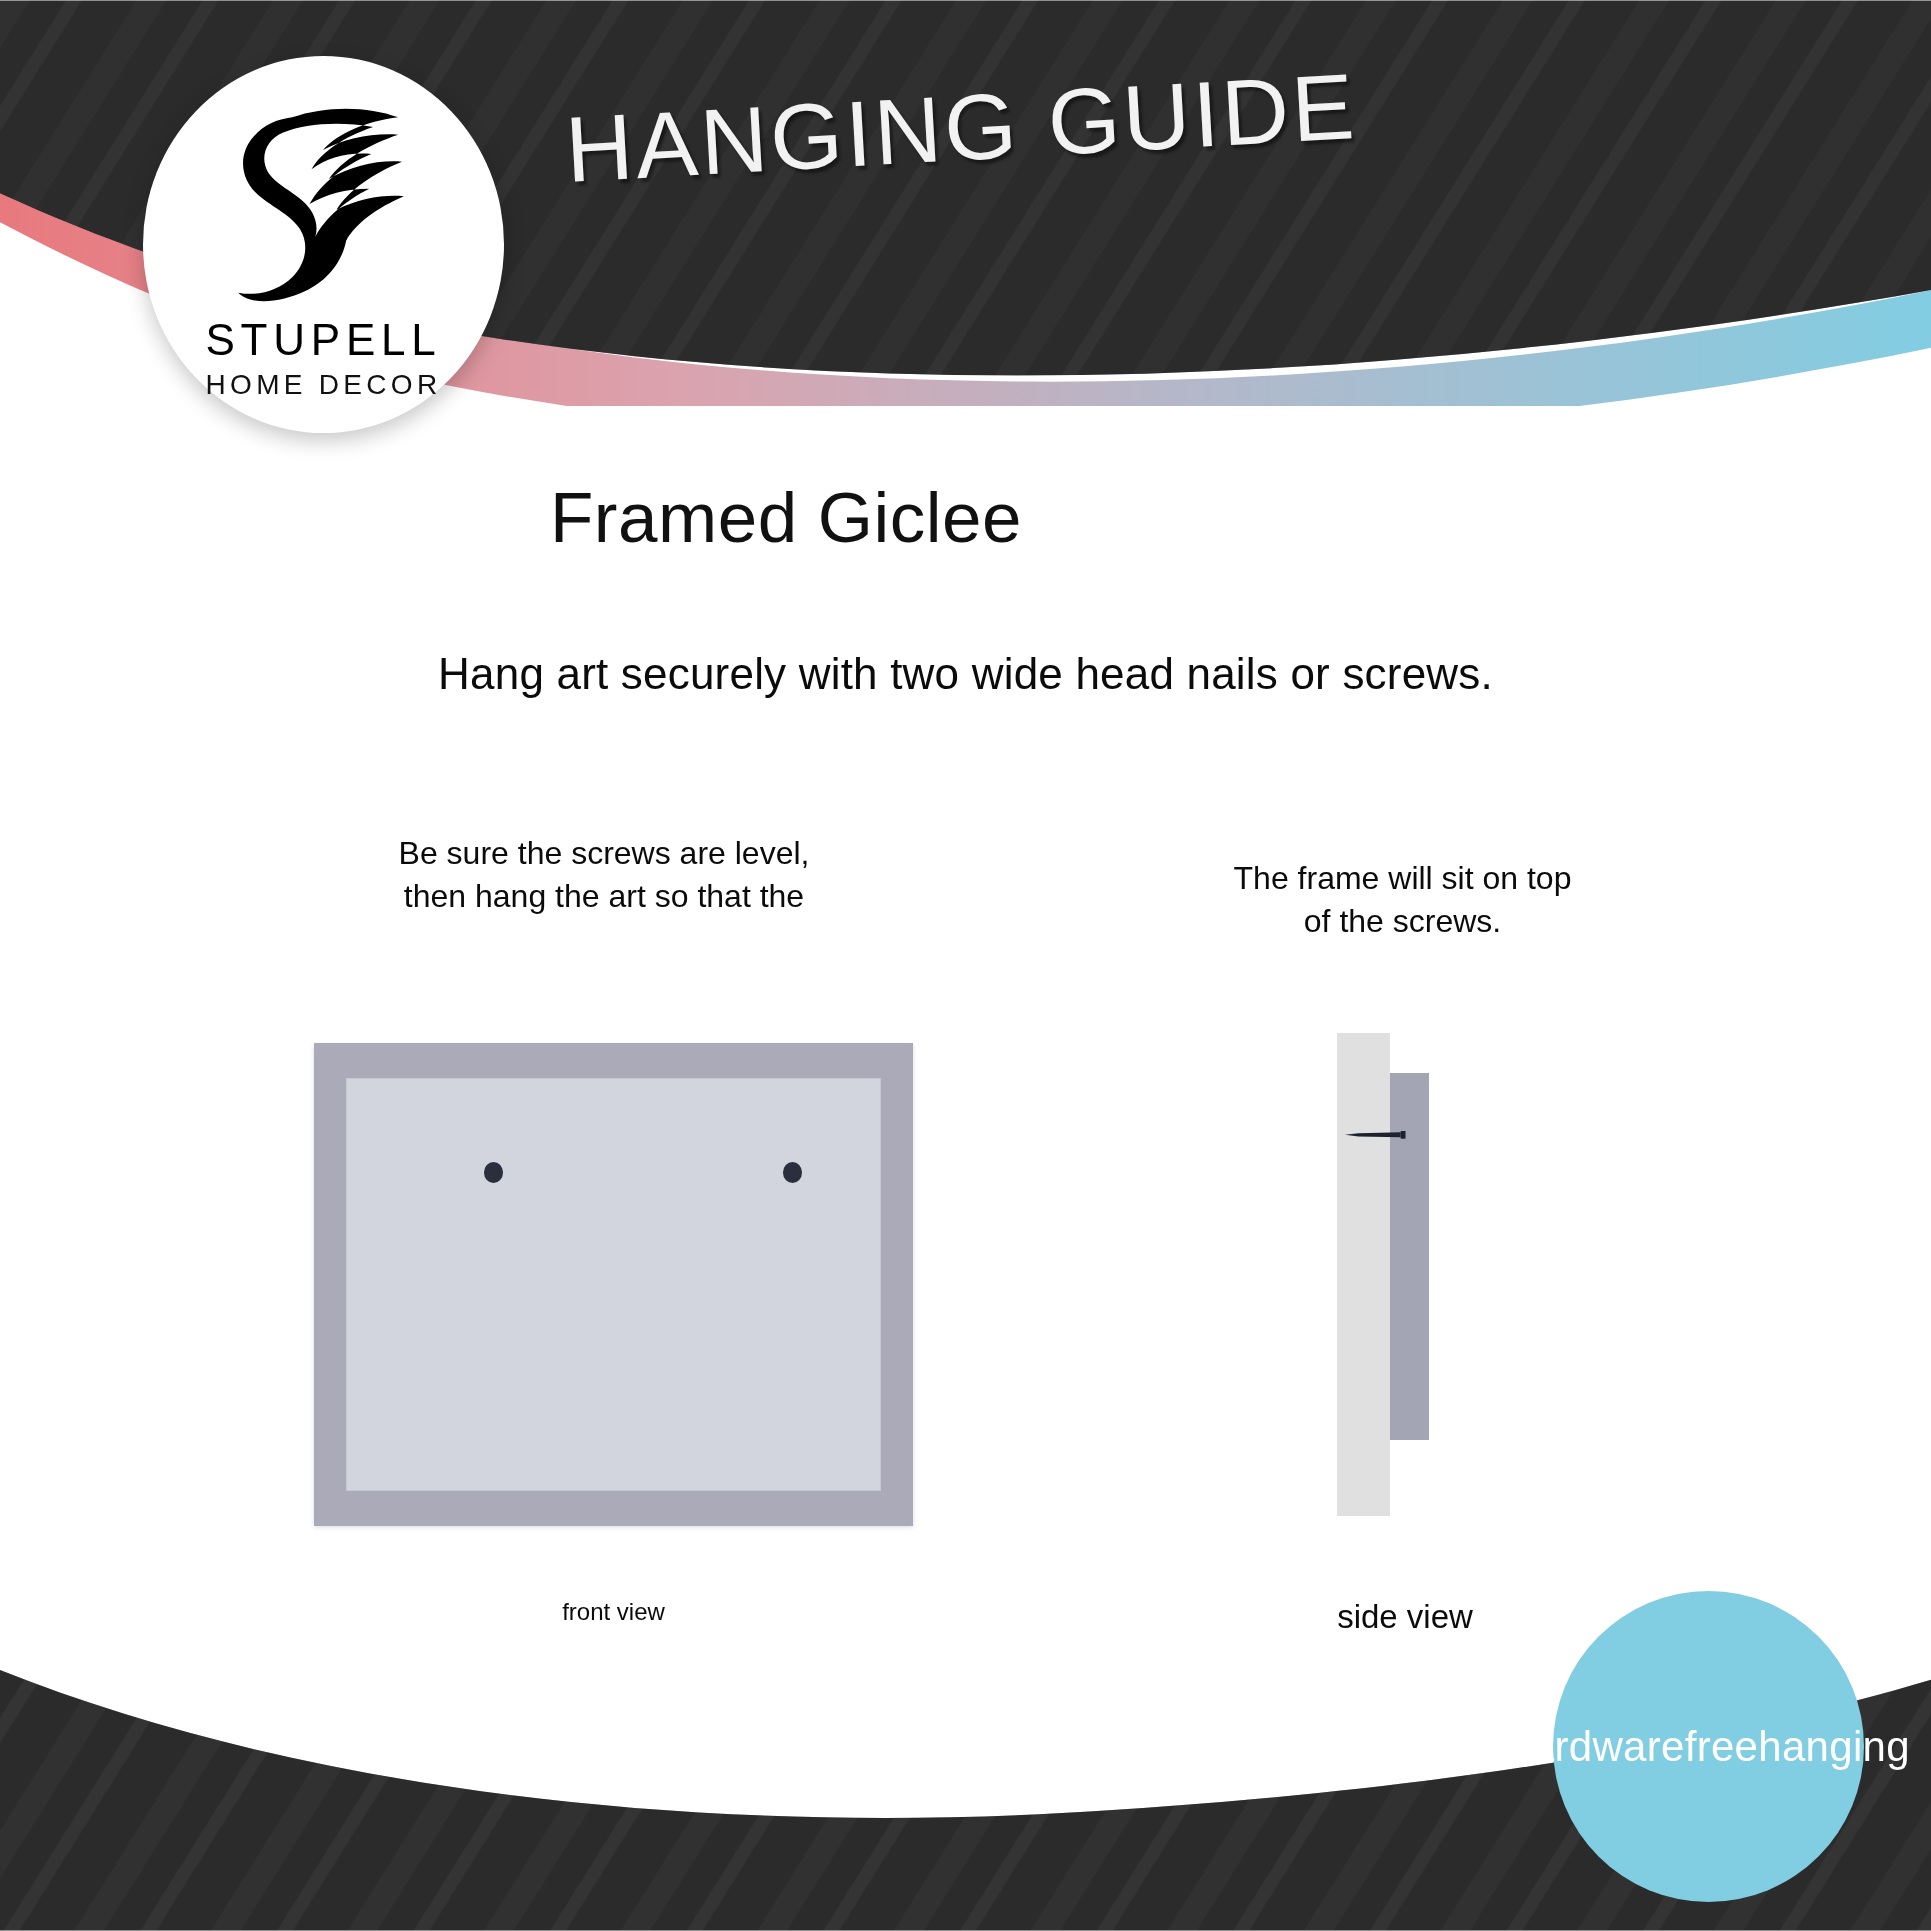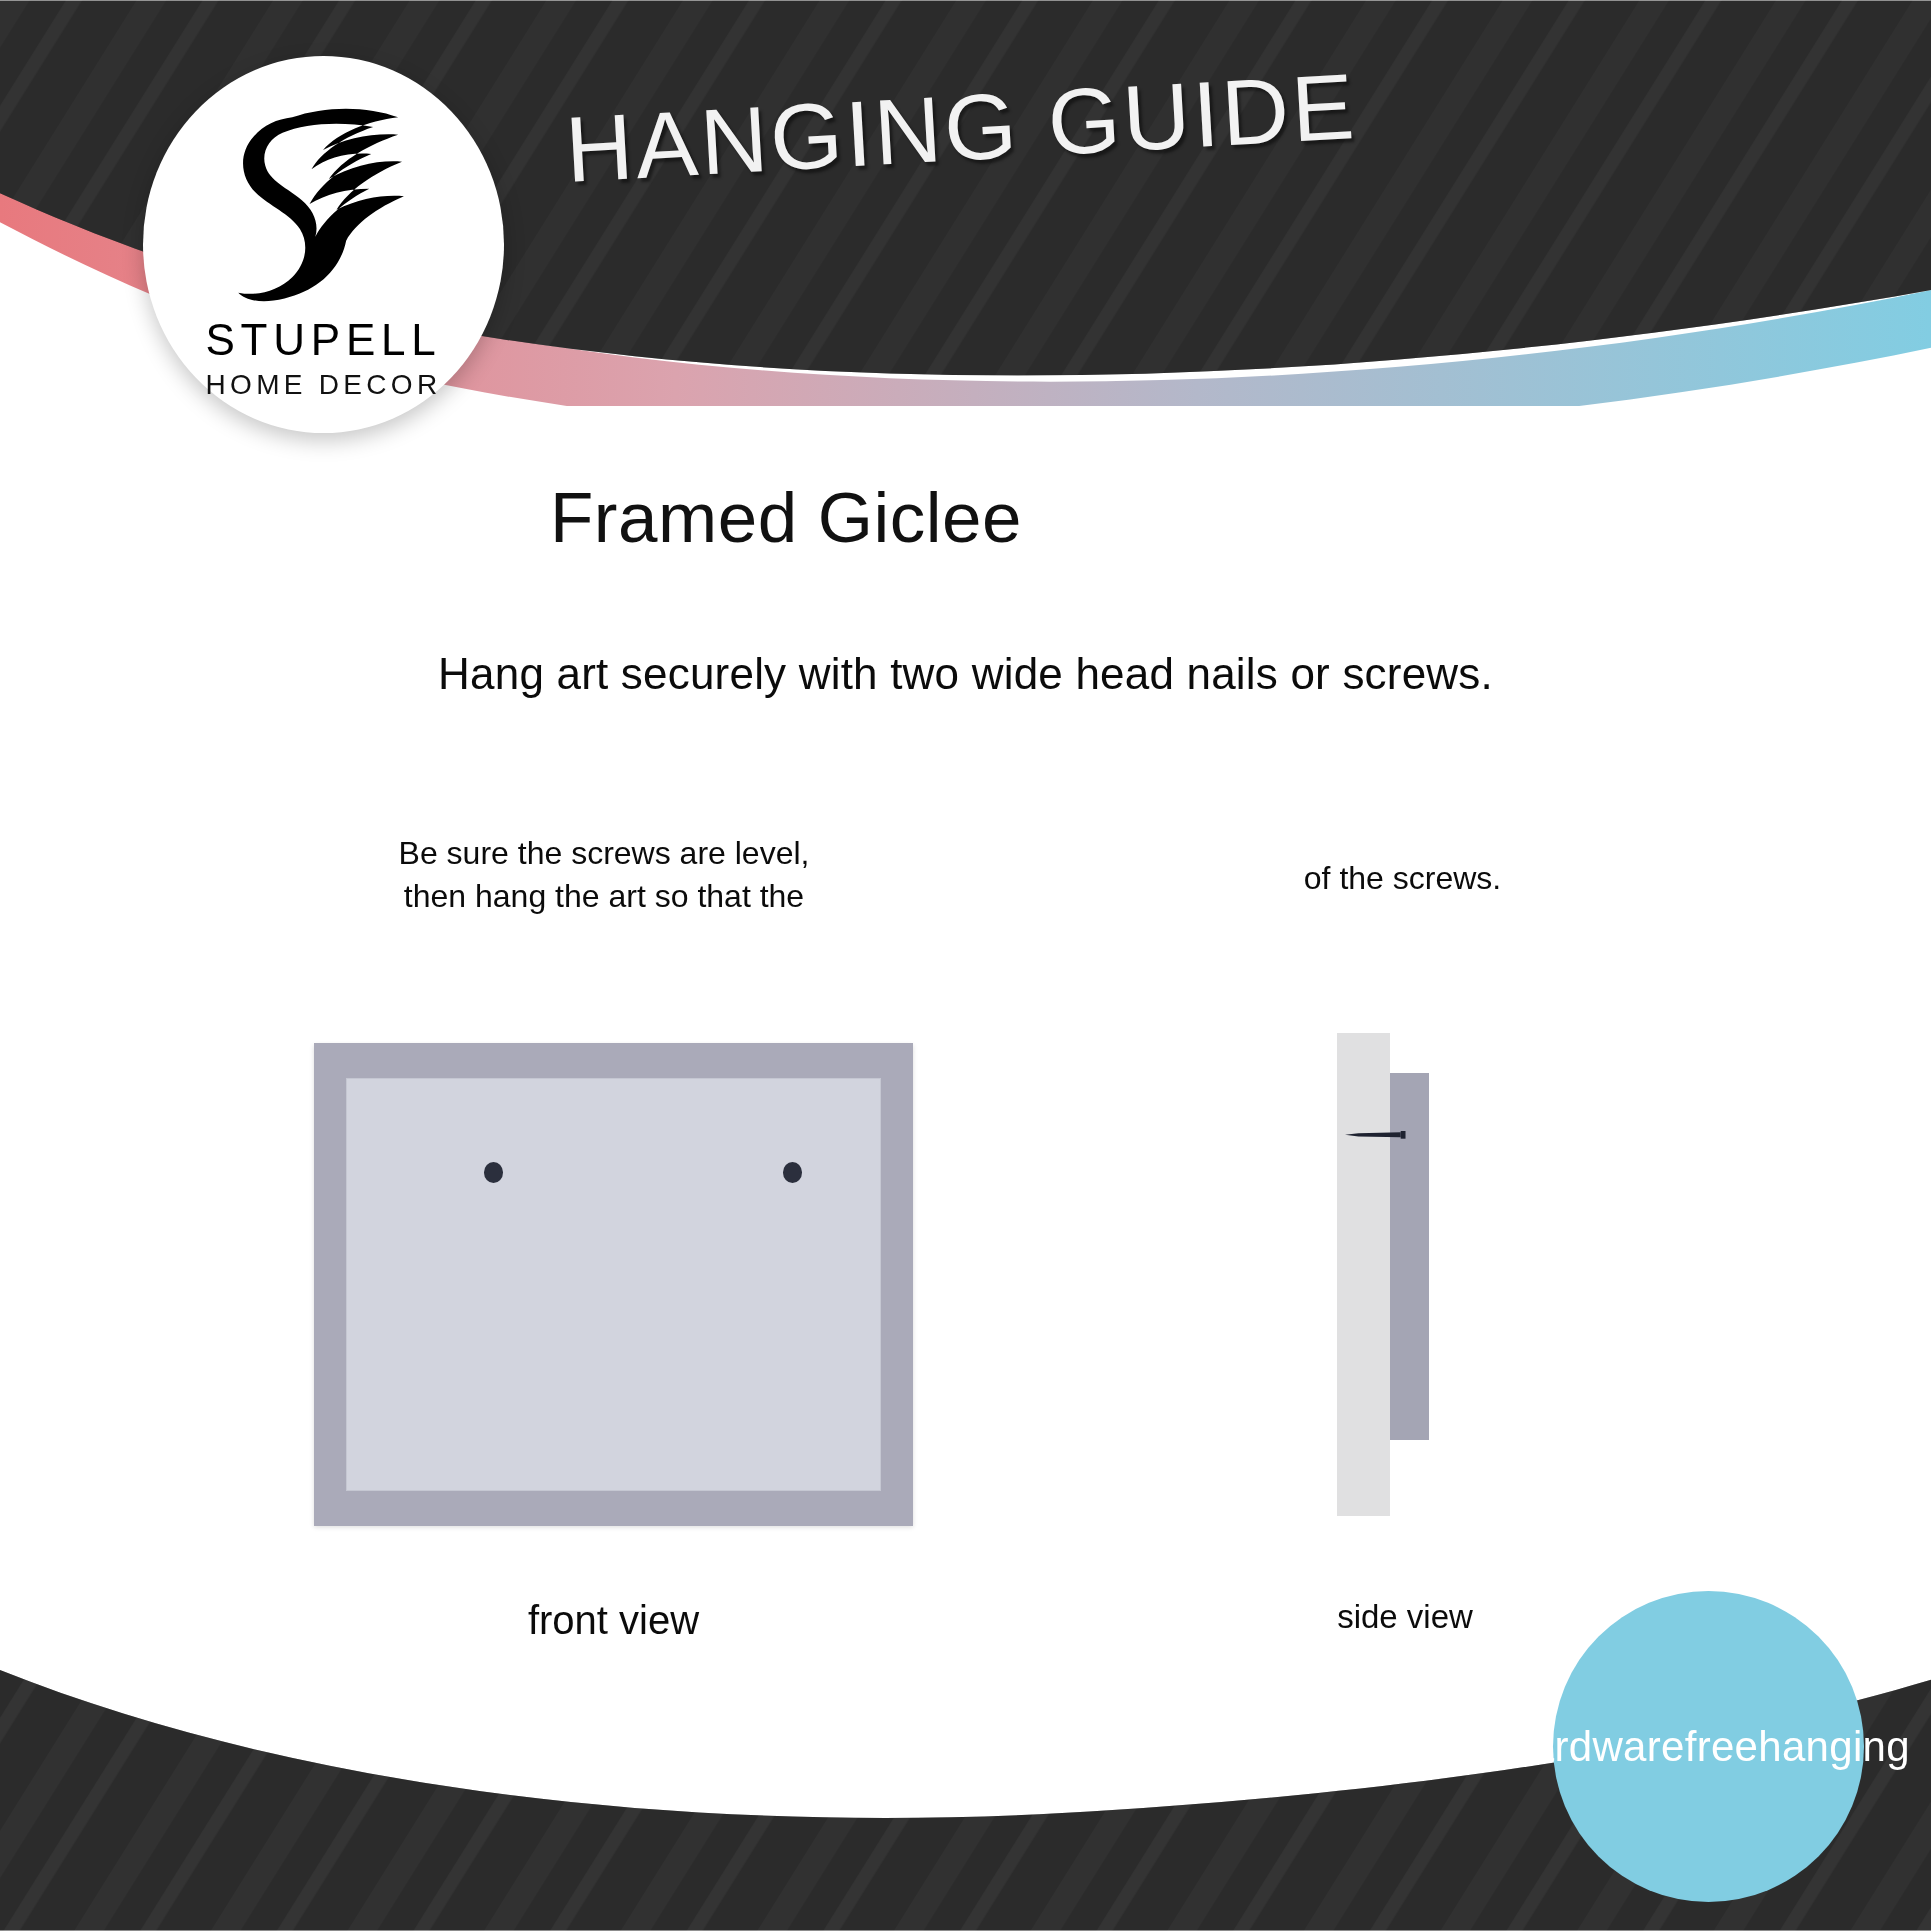--- a/index.html
+++ b/index.html
@@ -295,6 +295,7 @@
 </div>
 
 <div class="caption-block" id="side-caption">
+  <div>The frame will sit on top</div>
   <div>of the screws.</div>
 </div>
 

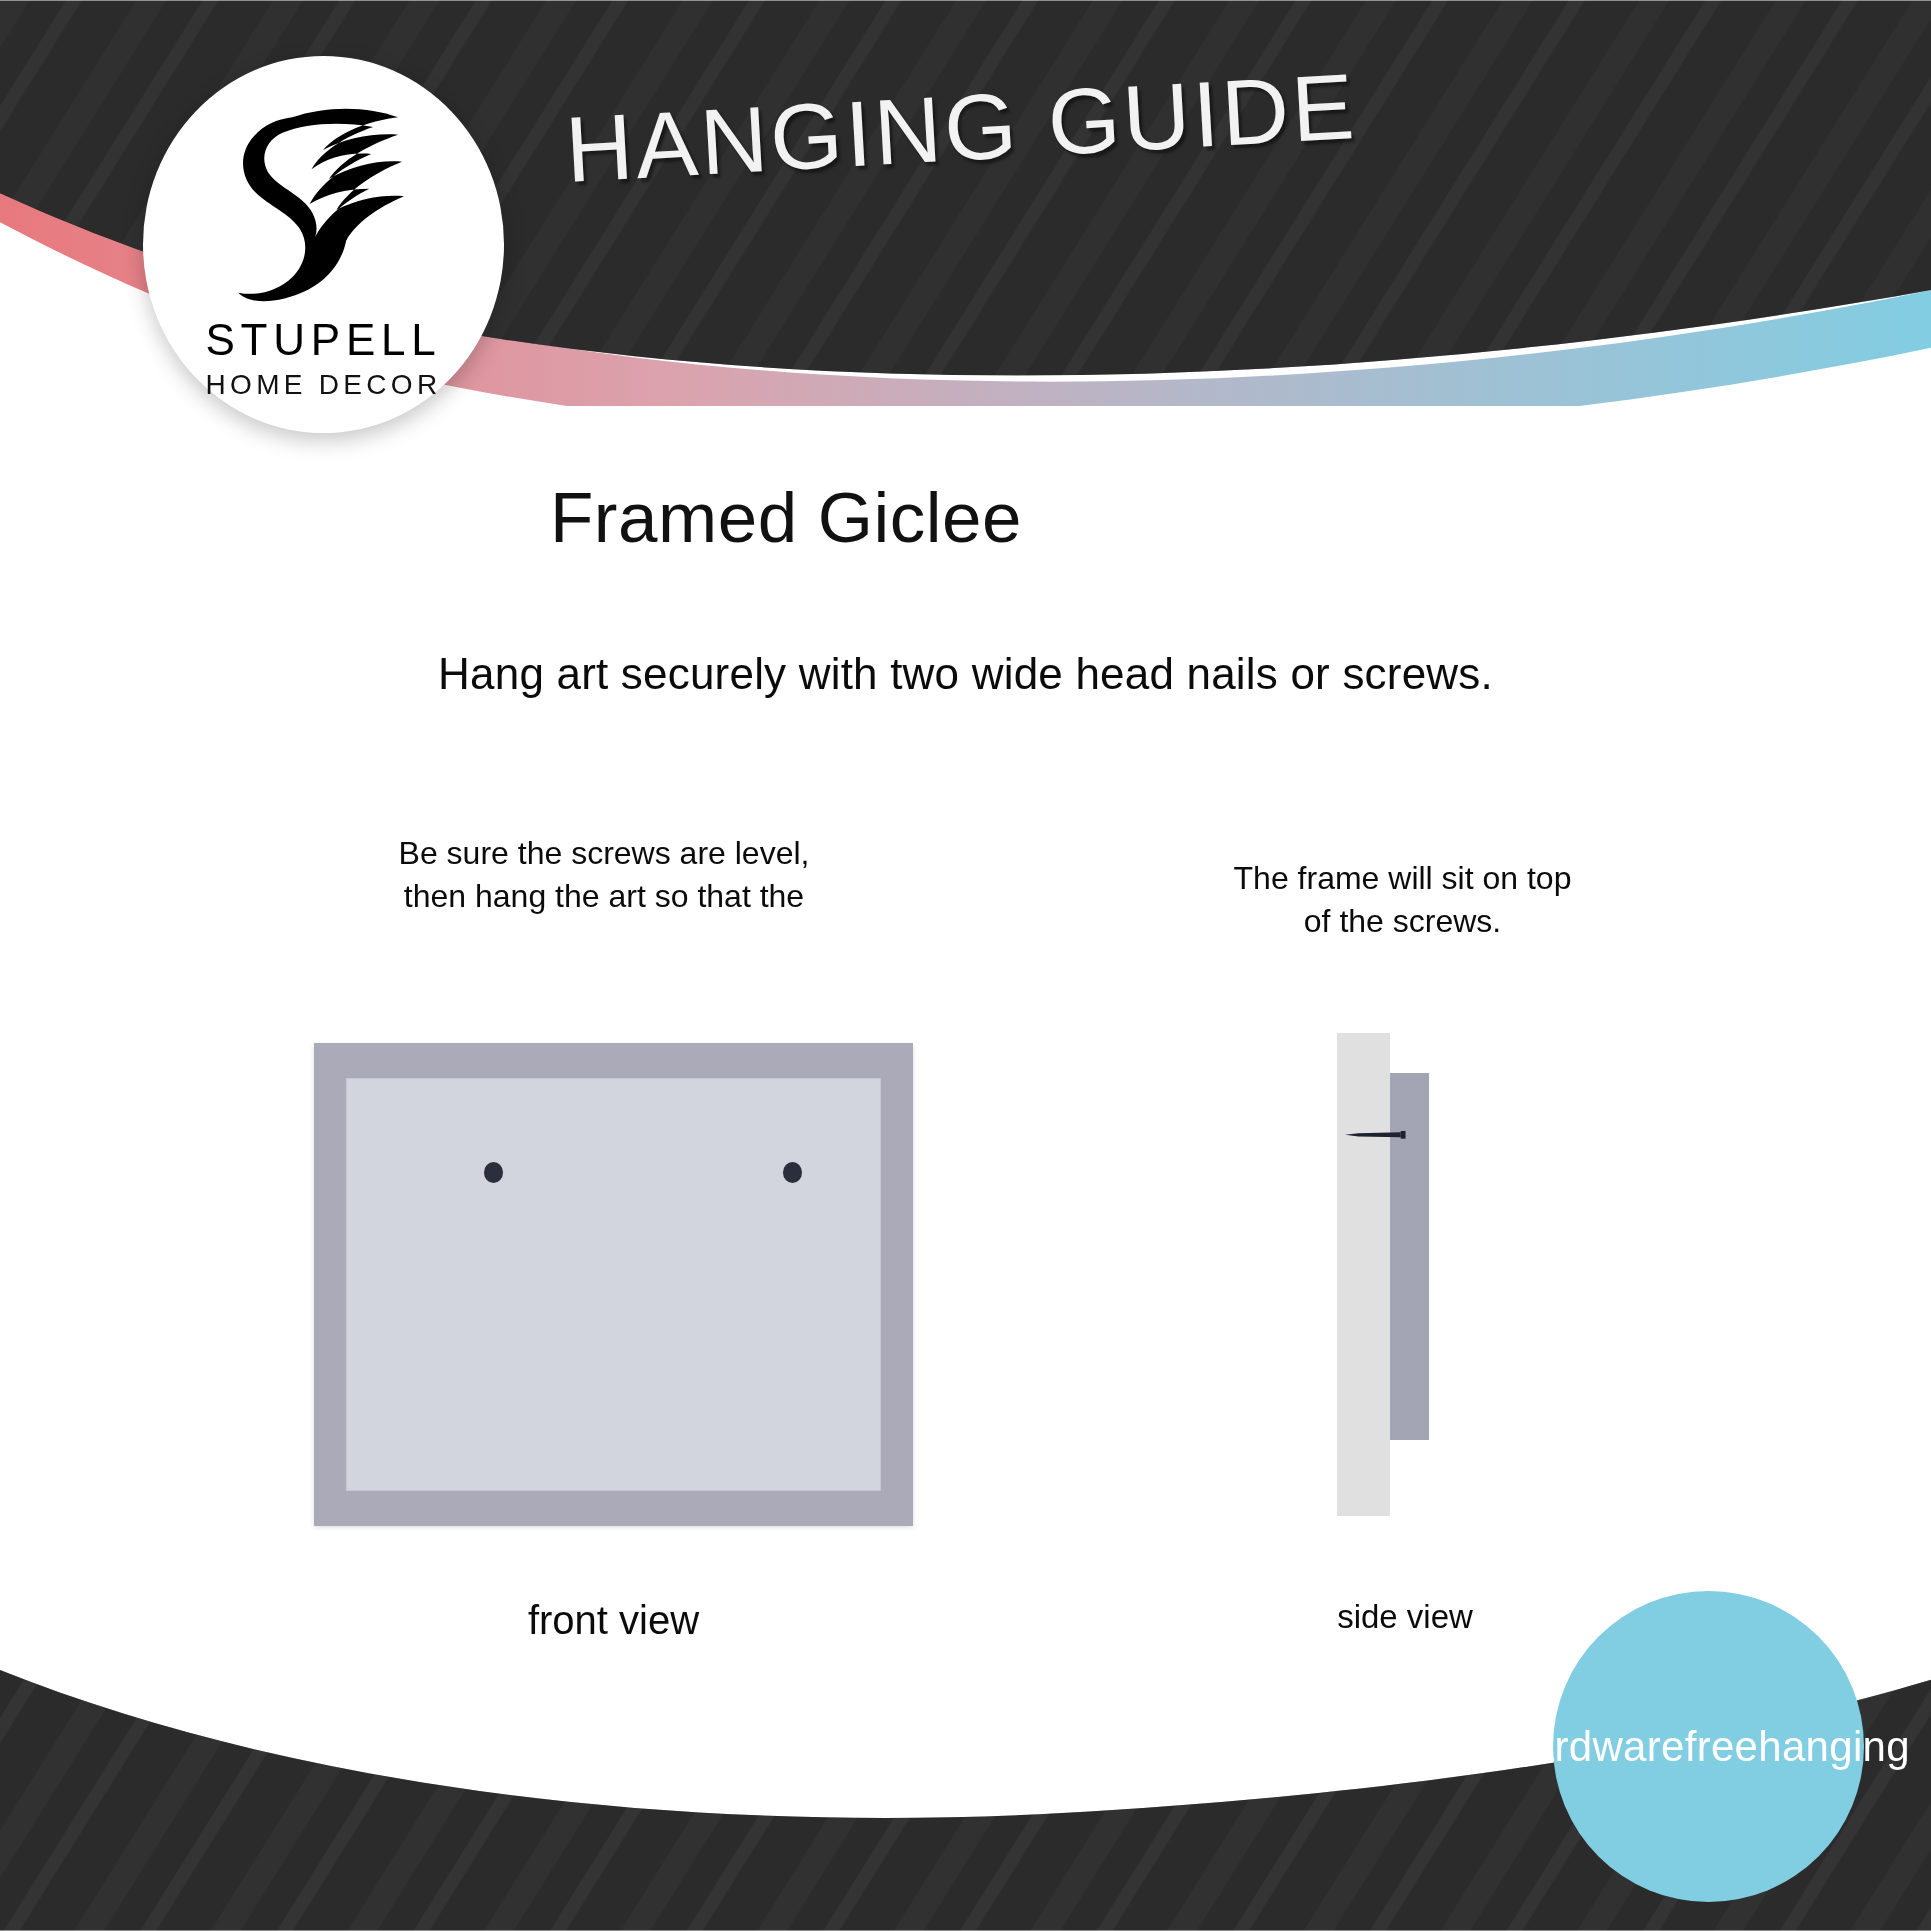--- a/index.html
+++ b/index.html
@@ -174,7 +174,7 @@
     top: 1598px;
     width: 599px;
     text-align: center;
-    font-size: 40px;
+    font-size: 24px;
     font-weight: 500;
     color: #0b0b0b;
   }

